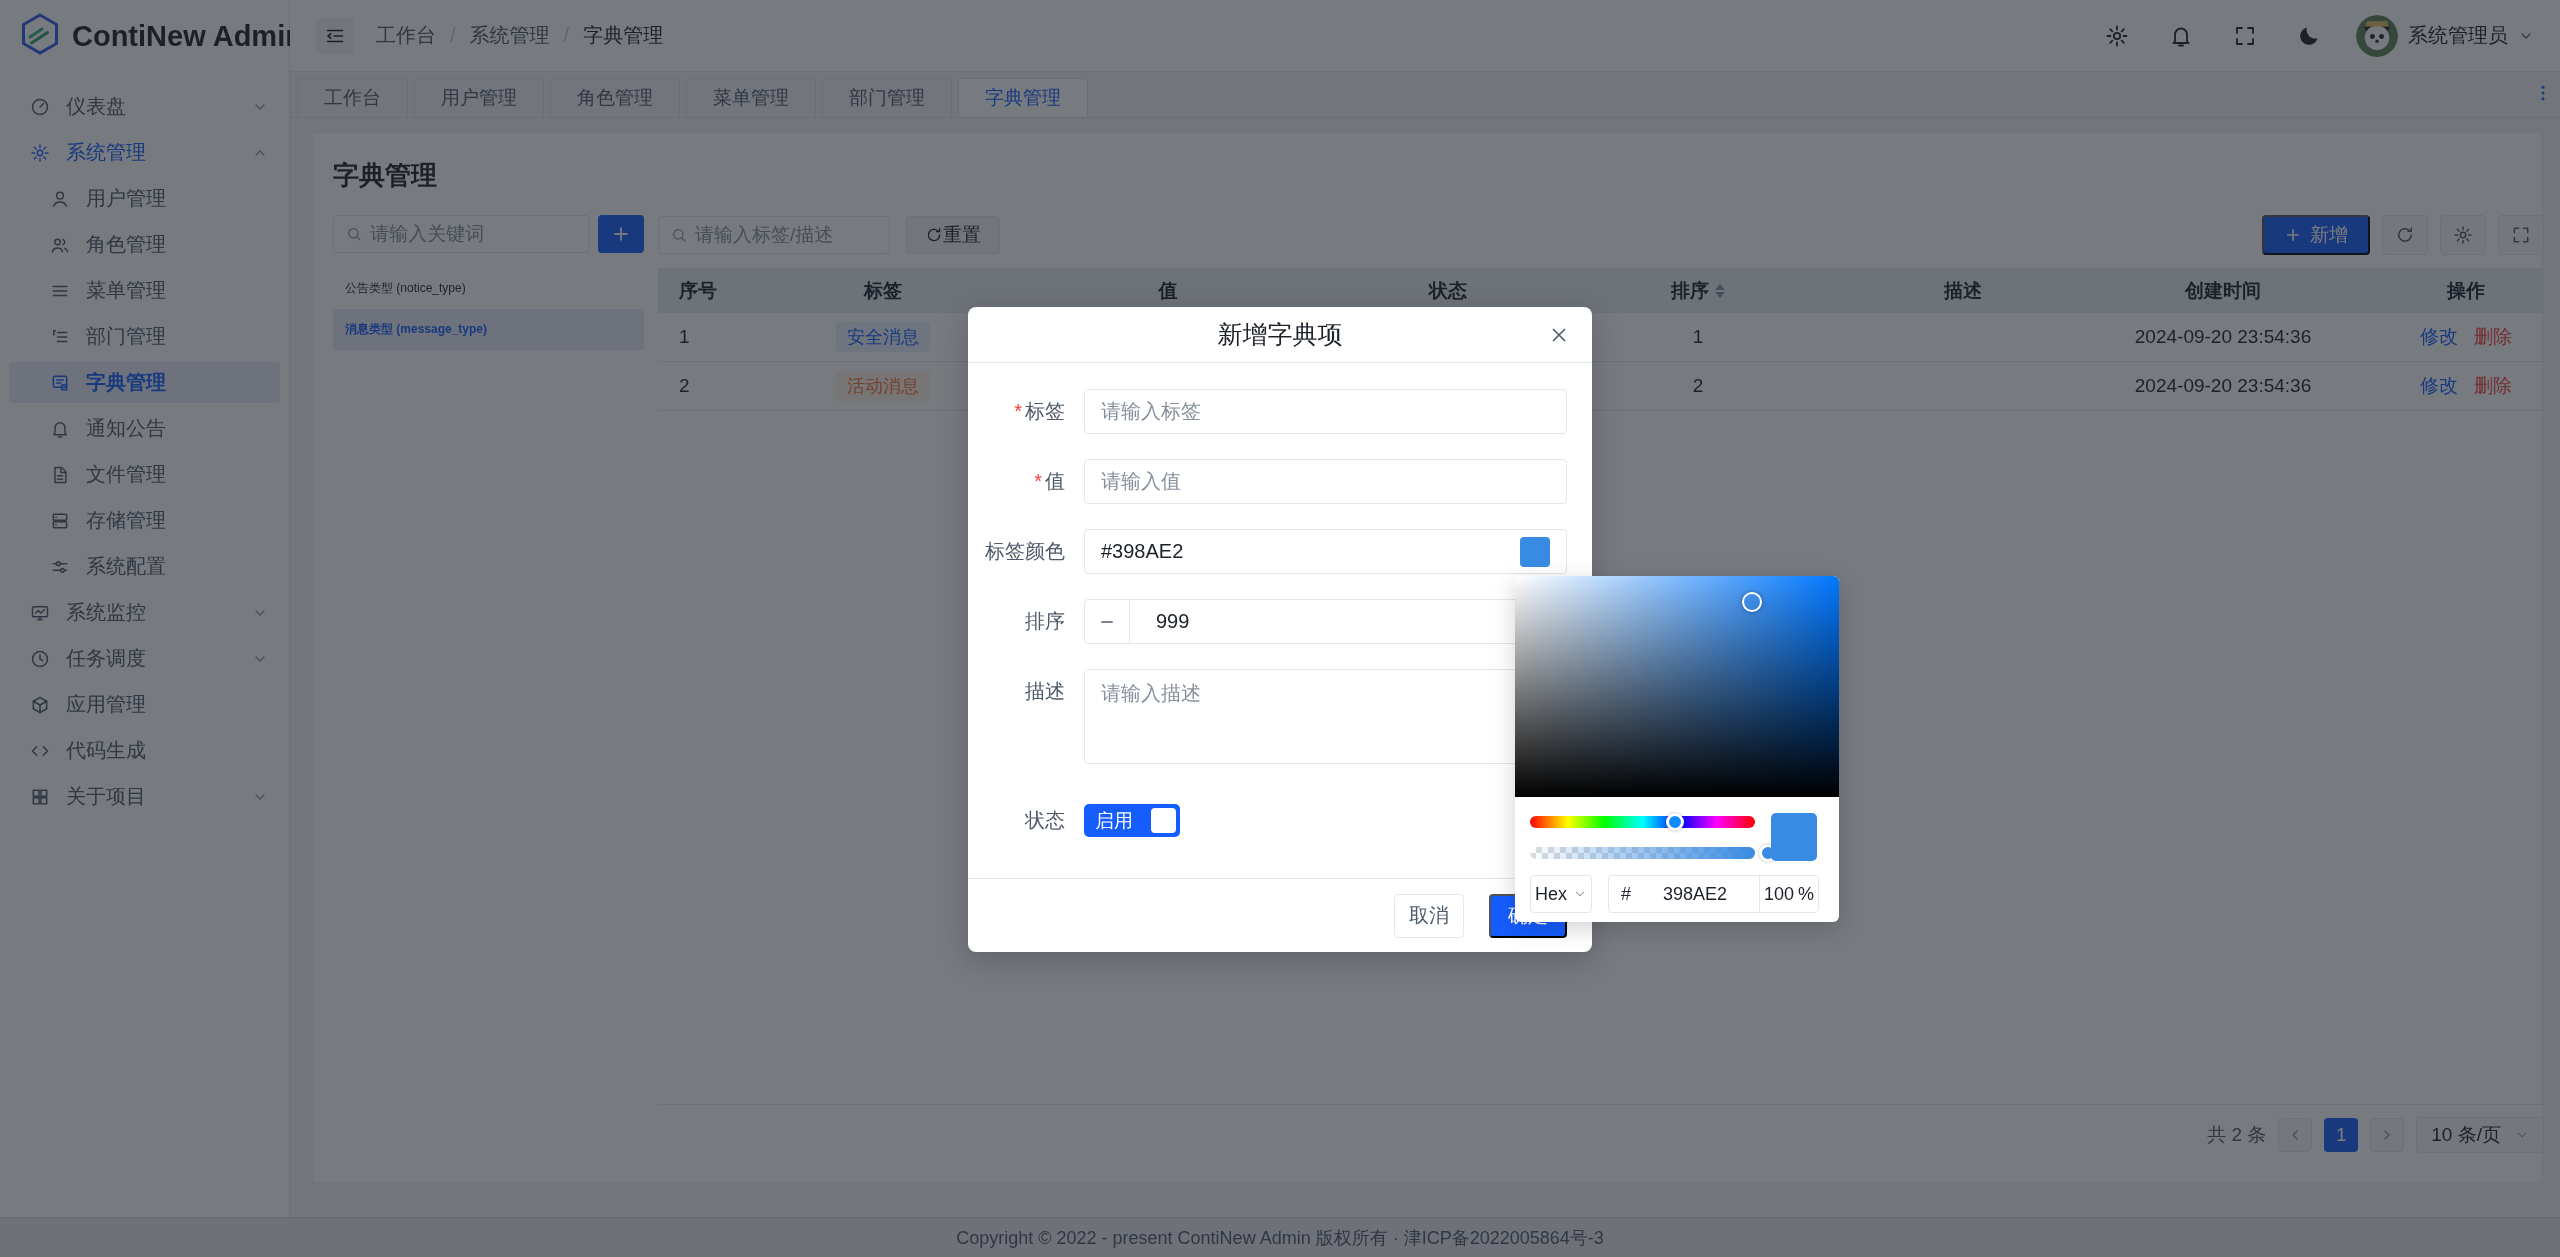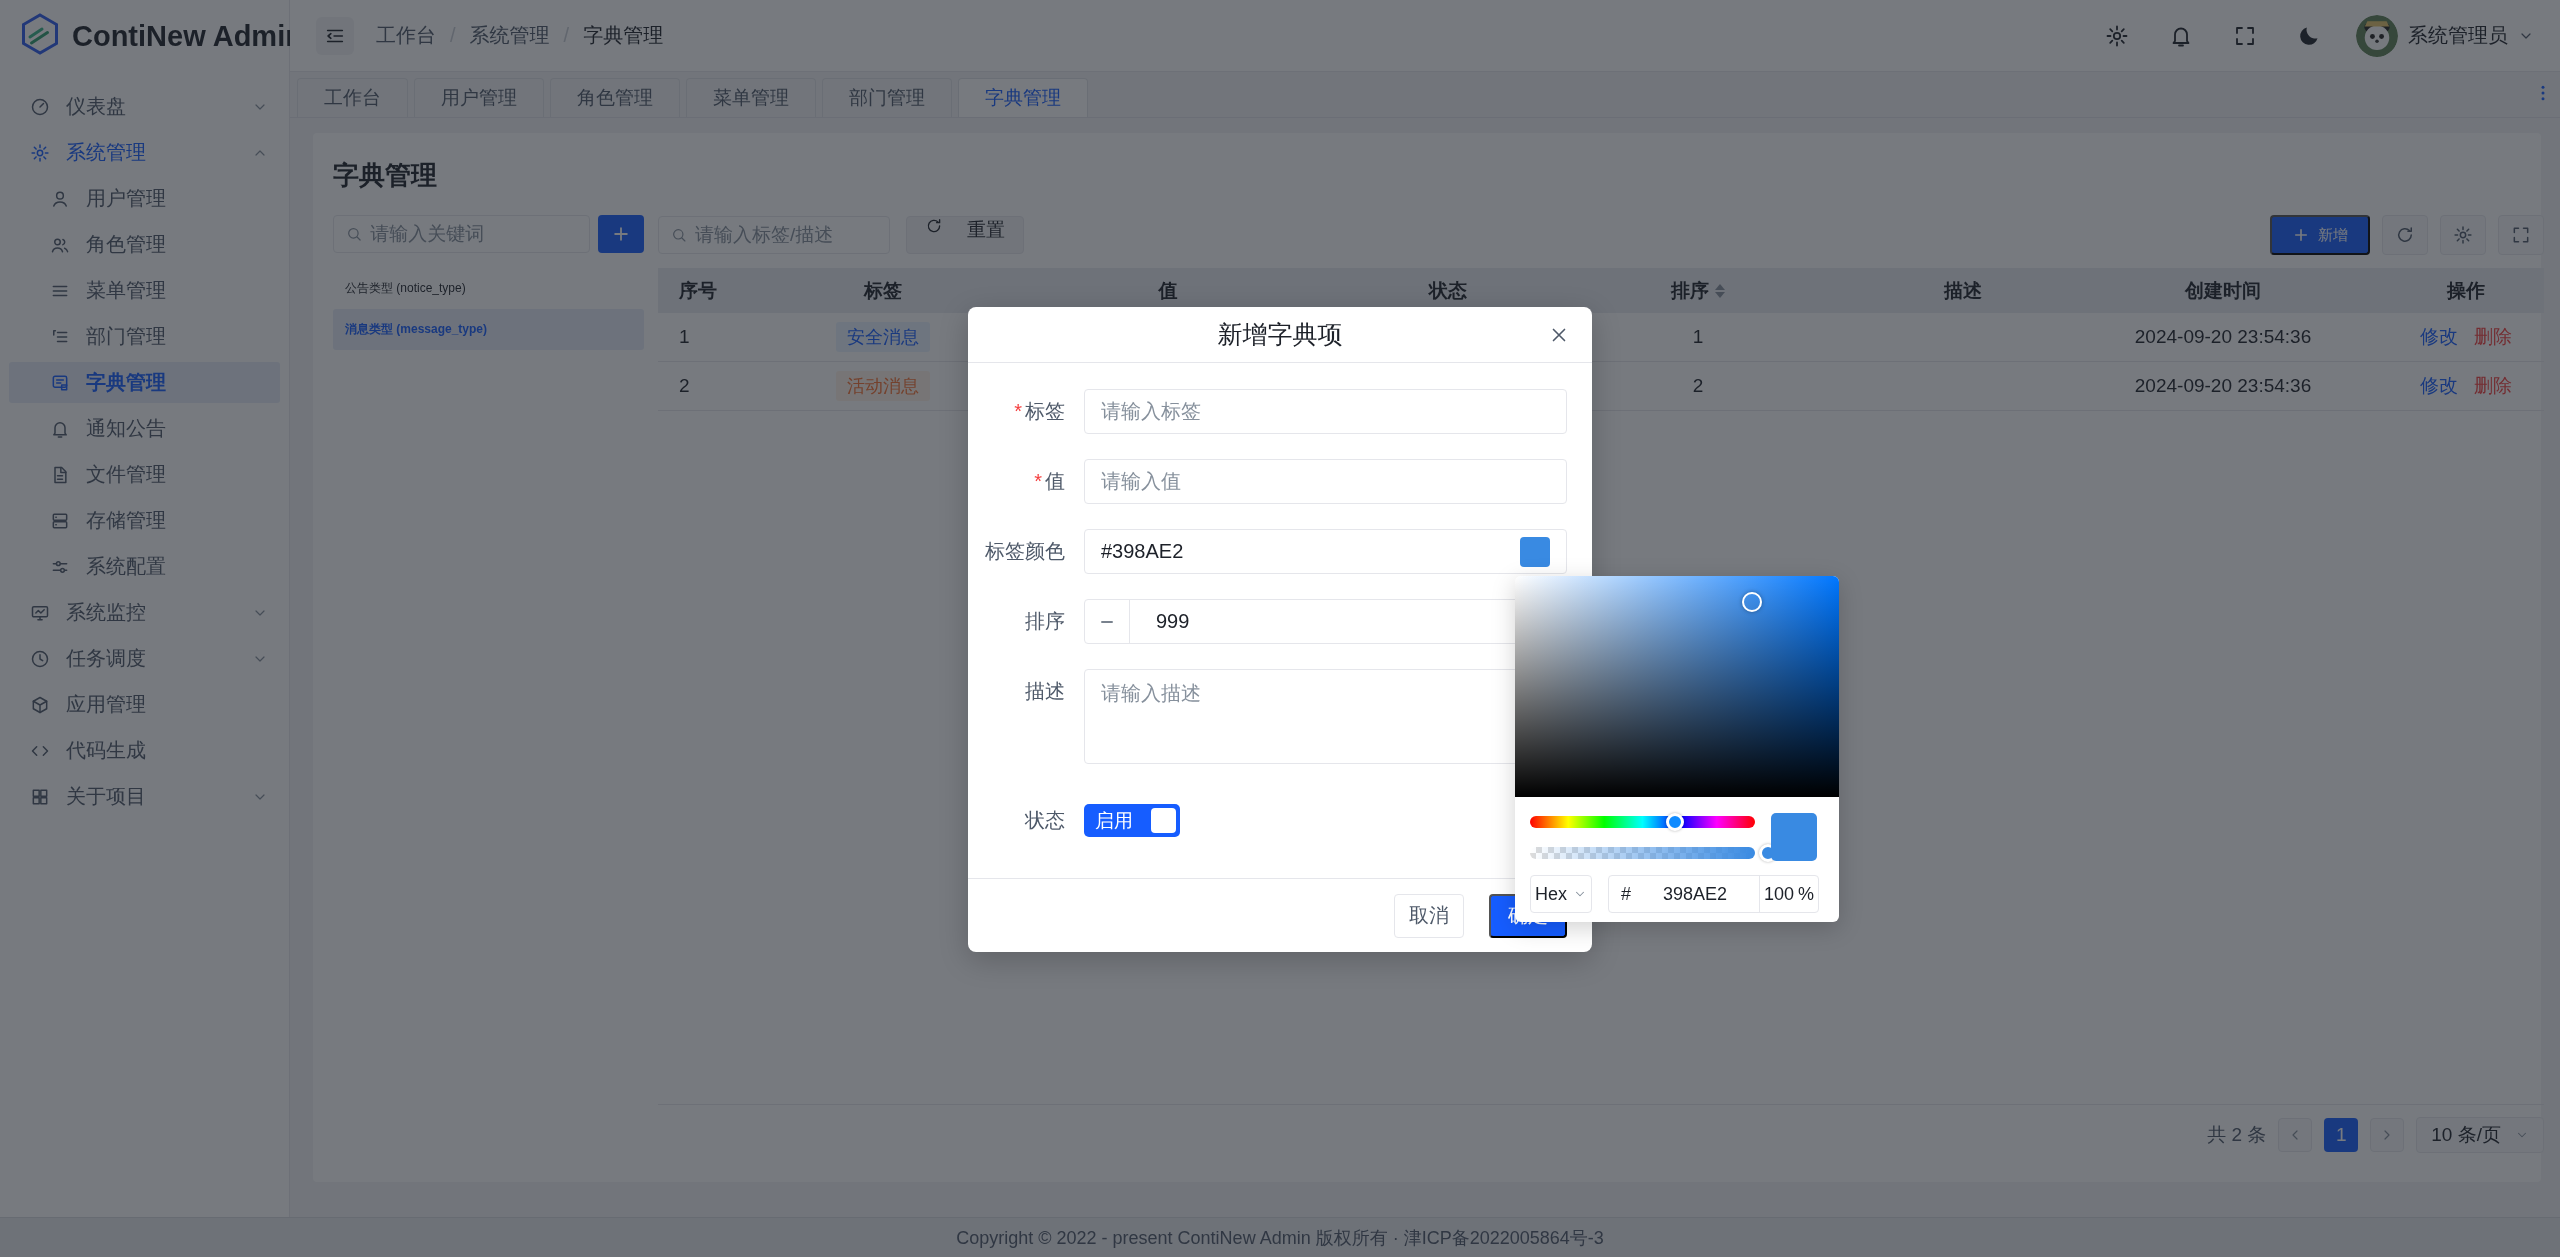--- a/index.html
+++ b/index.html
@@ -60,7 +60,7 @@
   .table-panel { flex:1; display:flex; flex-direction:column; }
   .toolbar { display:flex; align-items:center; gap:16px; }
   .toolbar .inp { flex:none; width:232px; }
-  .btn-reset { height:38px; display:flex; gap:24px; padding:0 18px; background:#f2f3f5; border:1px solid #e5e6eb; border-radius:4px; font-size:19px; color:#1d2129; cursor:pointer; }
+  .btn-reset { height:38px; display:flex; align-items:center; gap:0; padding:0 18px; background:#f2f3f5; border:1px solid #e5e6eb; border-radius:4px; font-size:19px; color:#1d2129; cursor:pointer; }
   .toolbar-right { margin-left:auto; display:flex; gap:12px; align-items:center; }
   .btn-primary { height:40px; display:flex; align-items:center; gap:8px; padding:0 20px; background:#165dff; color:#fff; border-radius:4px; font-size:15px; cursor:pointer; }
   .tool-sq { width:46px; height:40px; border:1px solid #e5e6eb; background:#f7f8fa; border-radius:4px; display:flex; align-items:center; justify-content:center; color:#4e5969; cursor:pointer; }

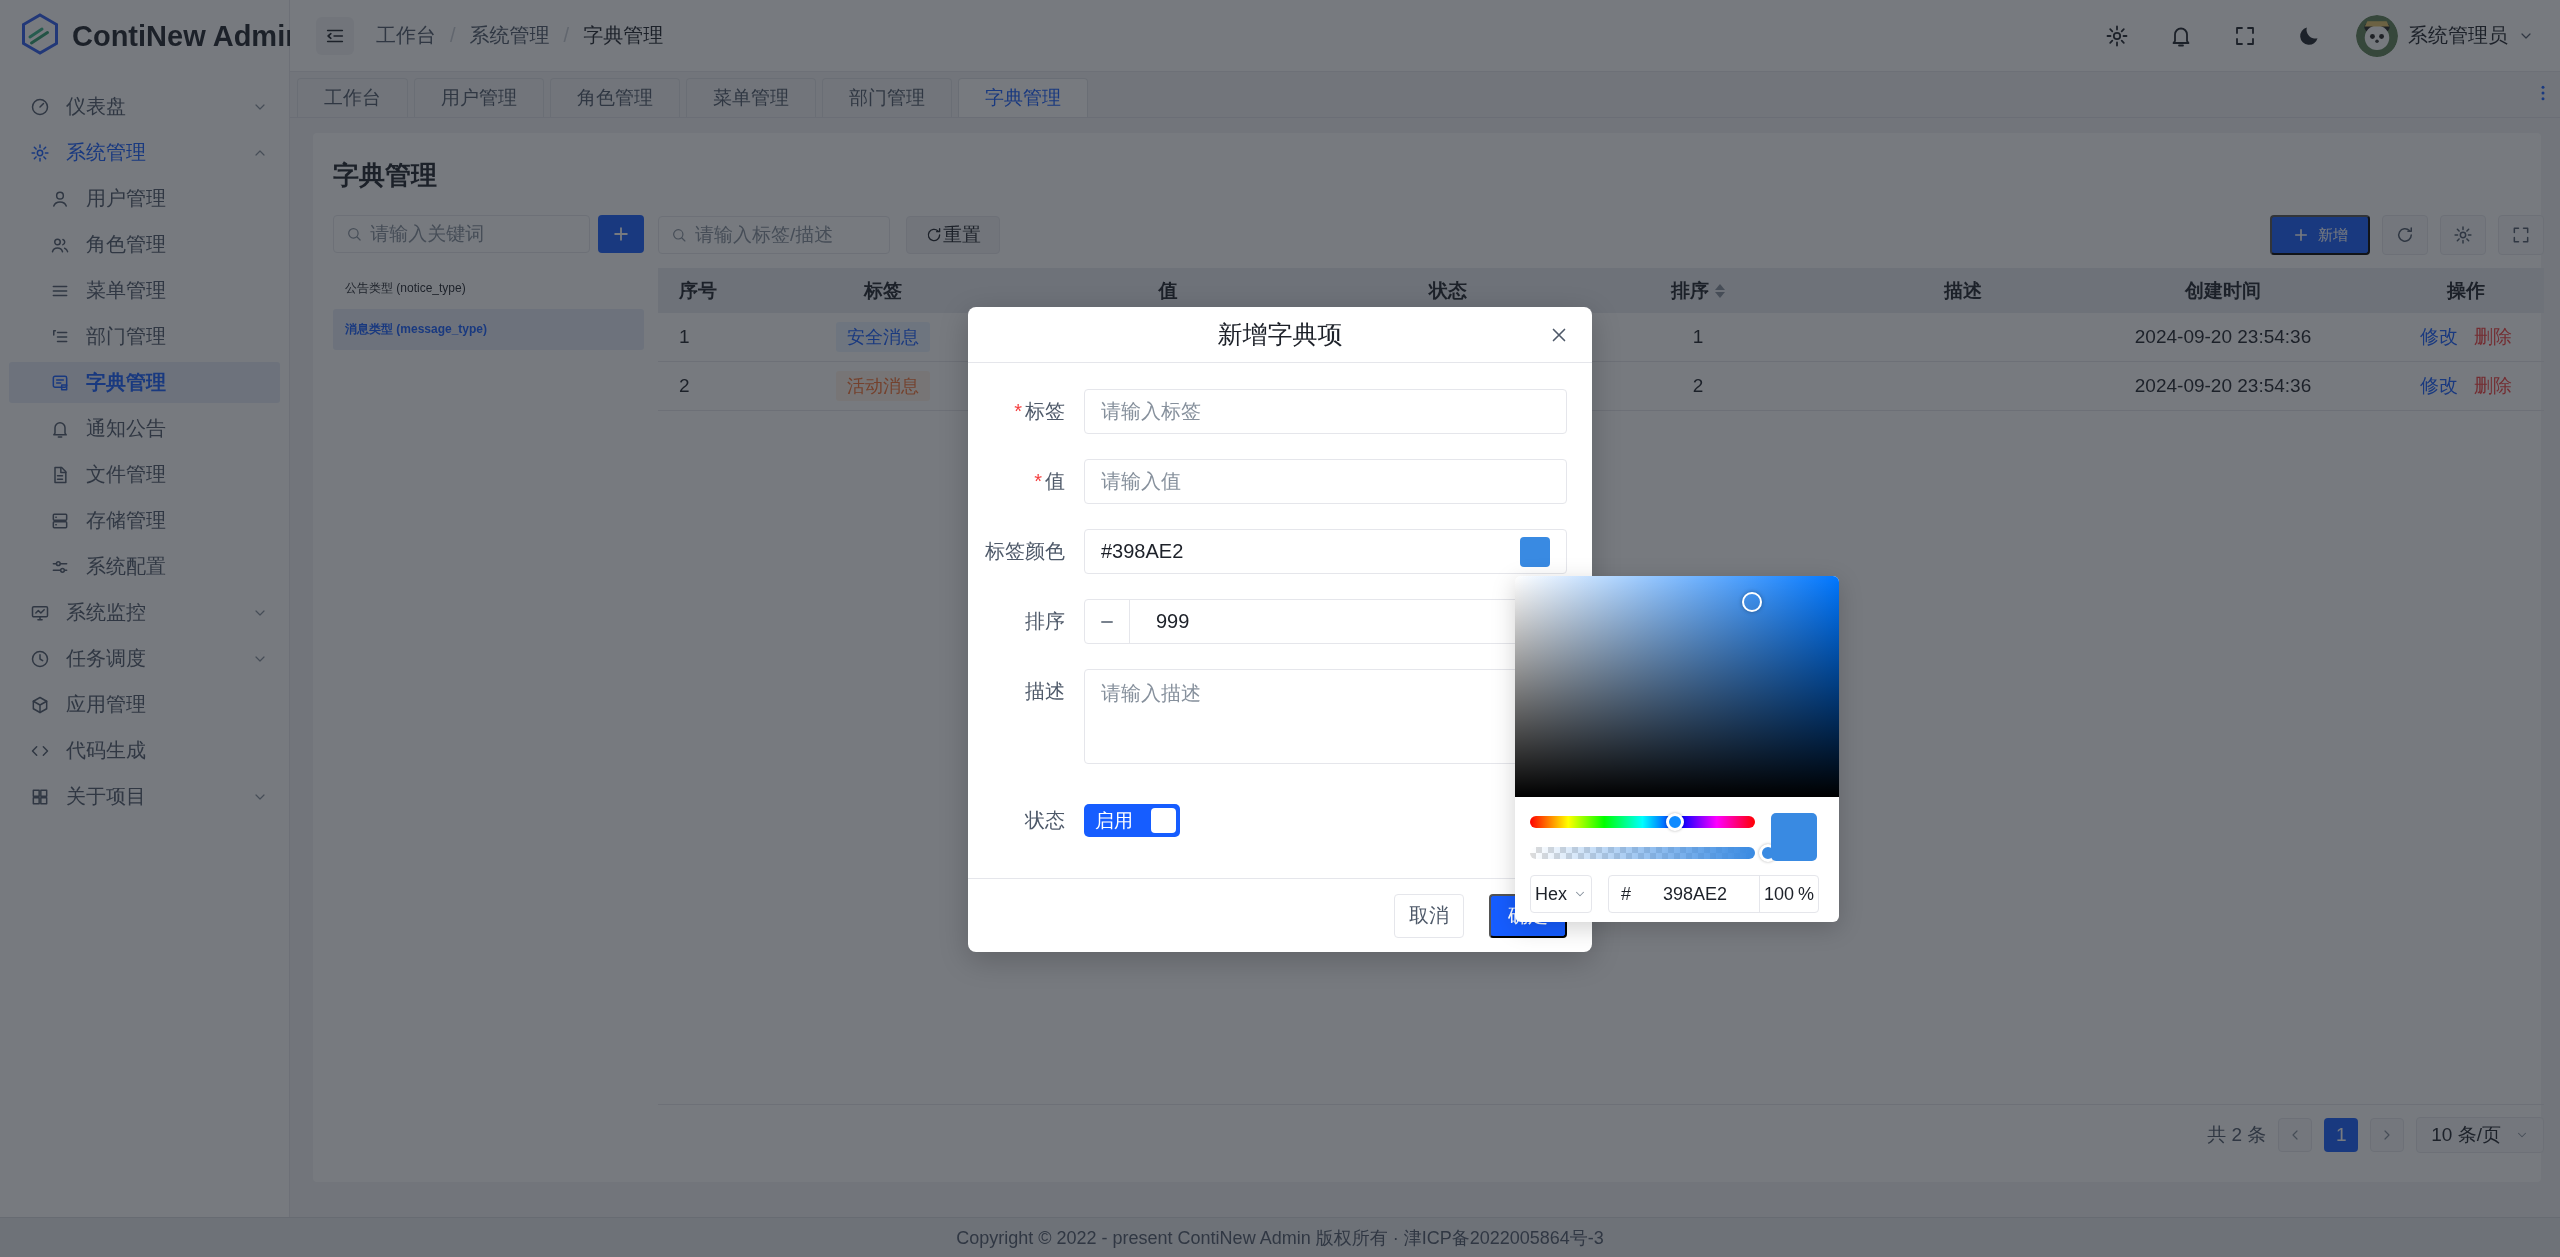--- a/index.html
+++ b/index.html
@@ -62,7 +62,7 @@
   .toolbar .inp { flex:none; width:232px; }
   .btn-reset { height:38px; display:flex; align-items:center; gap:0; padding:0 18px; background:#f2f3f5; border:1px solid #e5e6eb; border-radius:4px; font-size:19px; color:#1d2129; cursor:pointer; }
   .toolbar-right { margin-left:auto; display:flex; gap:12px; align-items:center; }
-  .btn-primary { height:40px; display:flex; align-items:center; gap:8px; padding:0 20px; background:#165dff; color:#fff; border-radius:4px; font-size:15px; cursor:pointer; }
+  .btn-primary { height:40px; display:flex; align-items:center; gap:8px; padding:0 20px; background:#165dff; color:#fff; border-radius:4px; font-size:19px; cursor:pointer; }
   .tool-sq { width:46px; height:40px; border:1px solid #e5e6eb; background:#f7f8fa; border-radius:4px; display:flex; align-items:center; justify-content:center; color:#4e5969; cursor:pointer; }
 
   .tbl { margin-top:13px; flex:none; }

